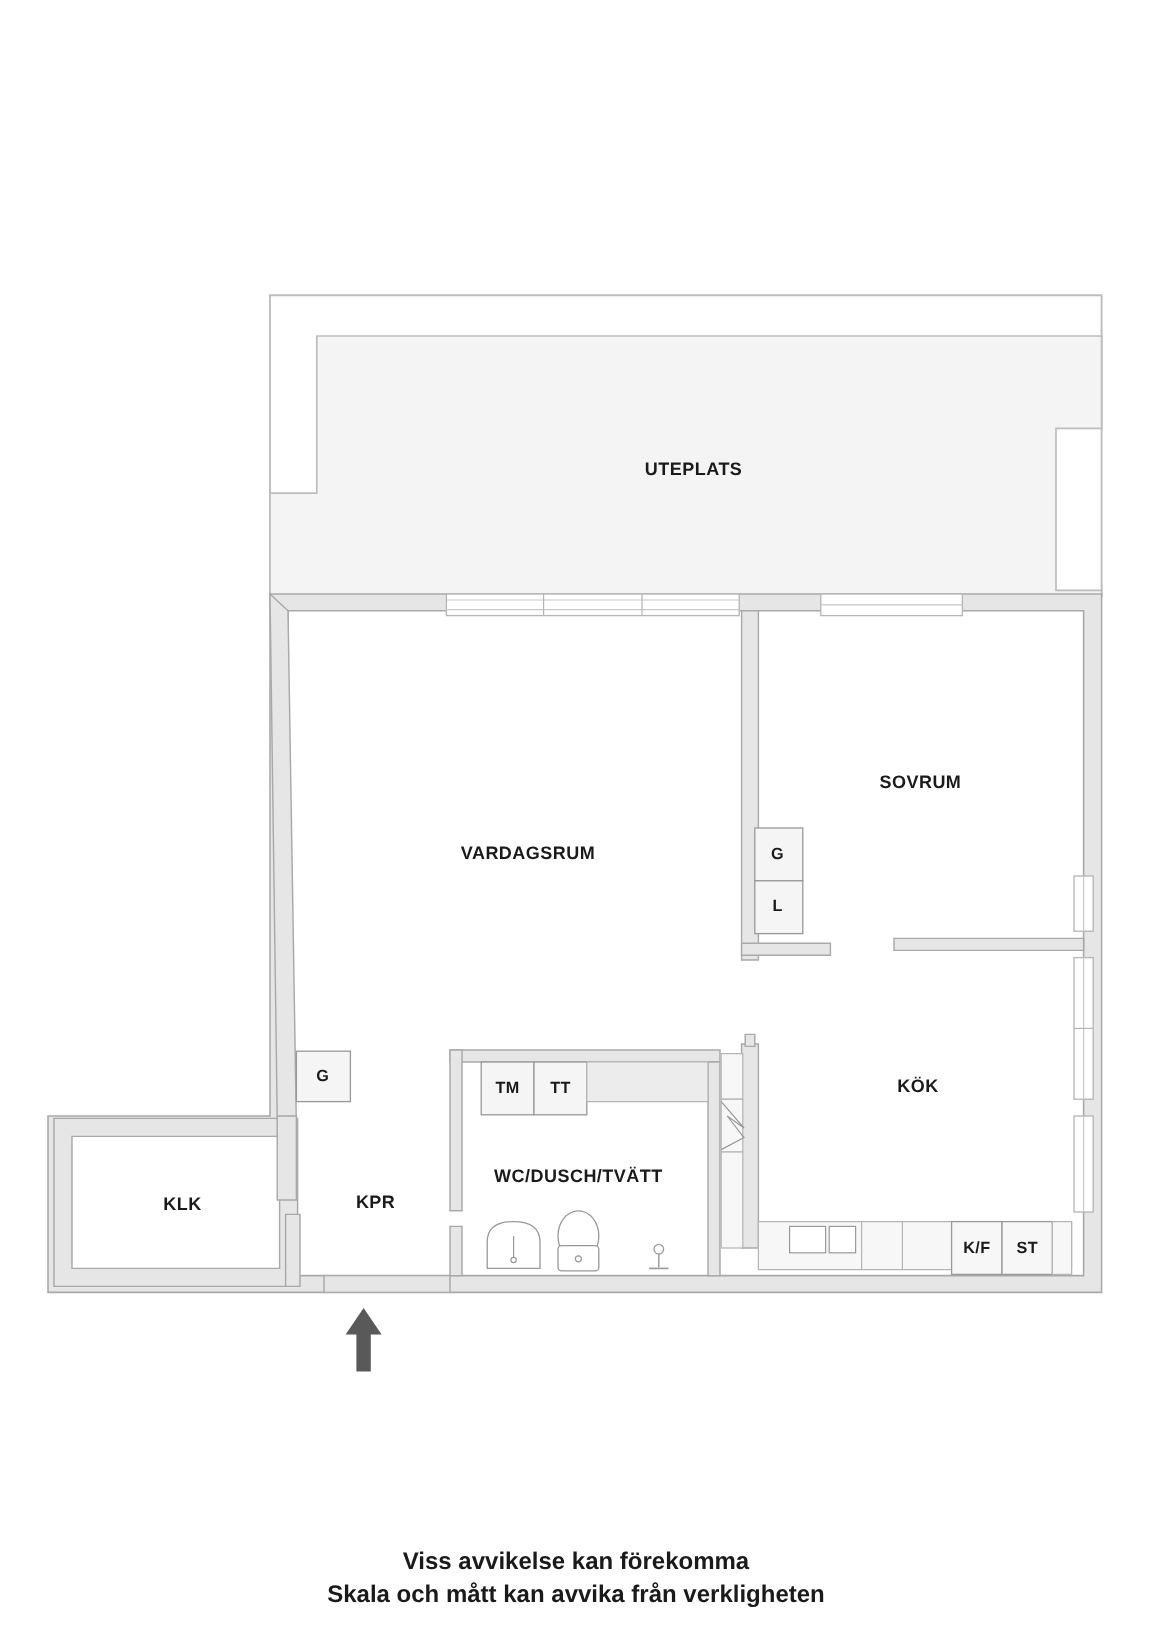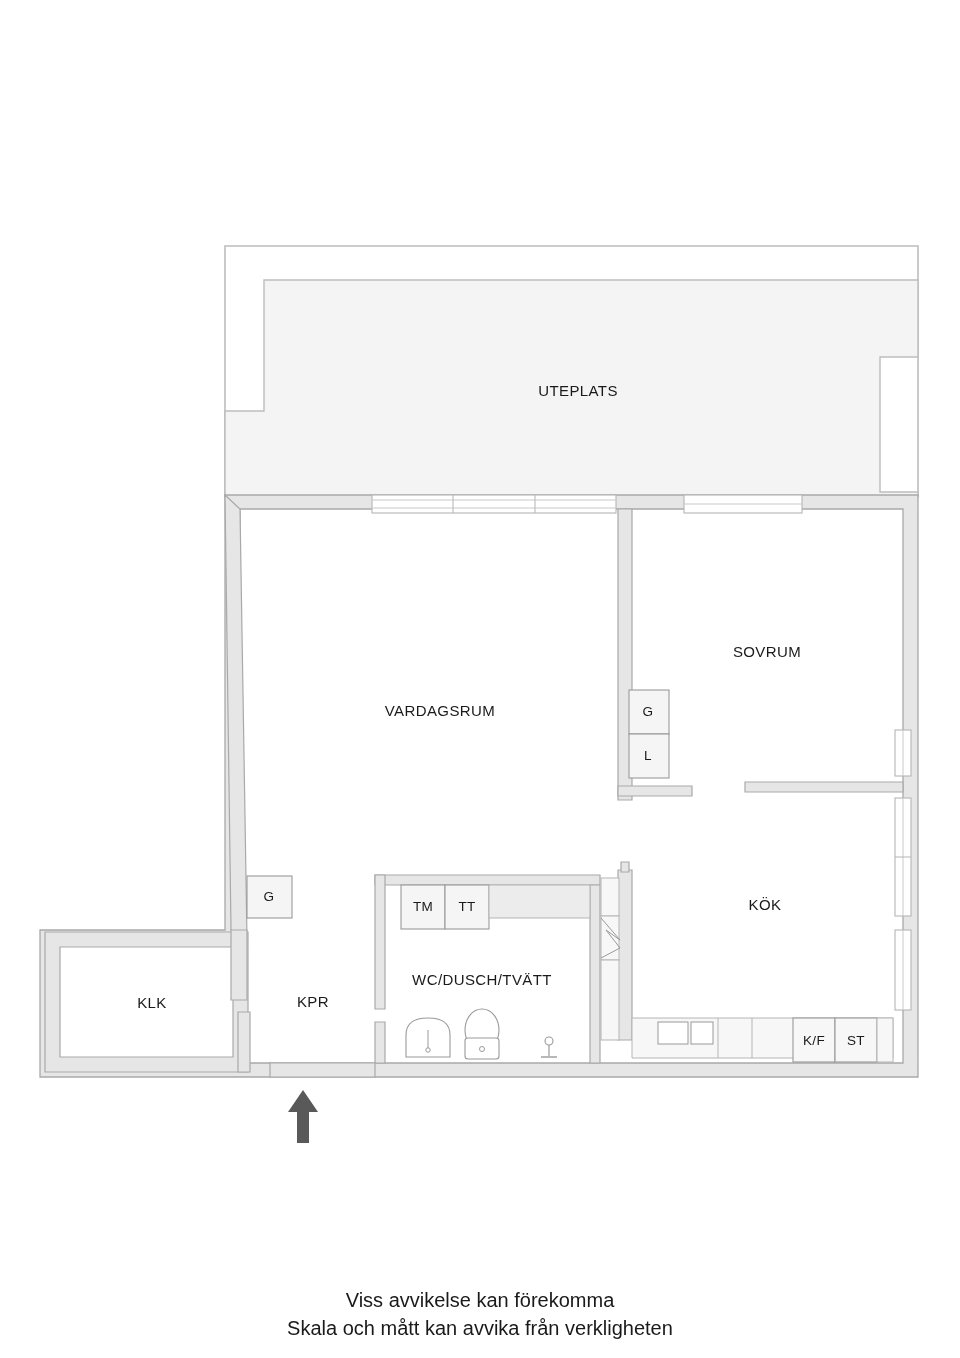--- a/index.html
+++ b/index.html
@@ -20,6 +20,7 @@
     top: 0;
     width: 960px;
     height: 1358px;
+    font-weight: bold;
   }
   svg.plan {
     display: block;

